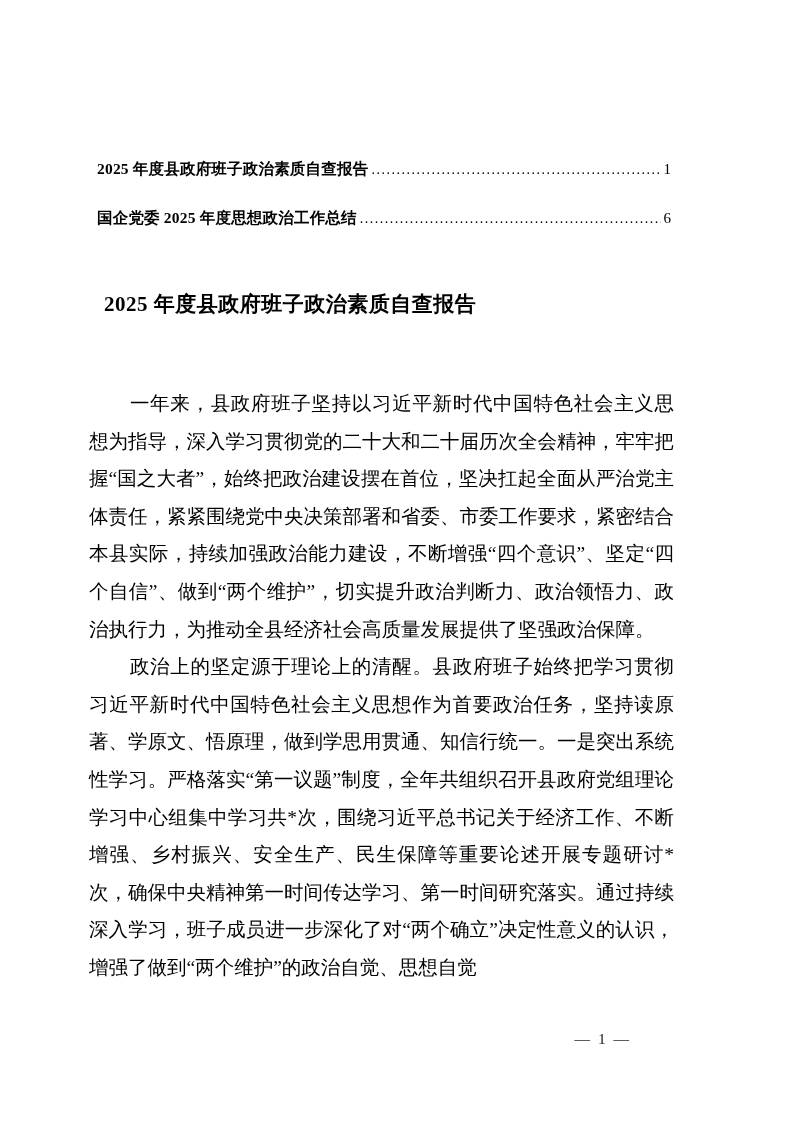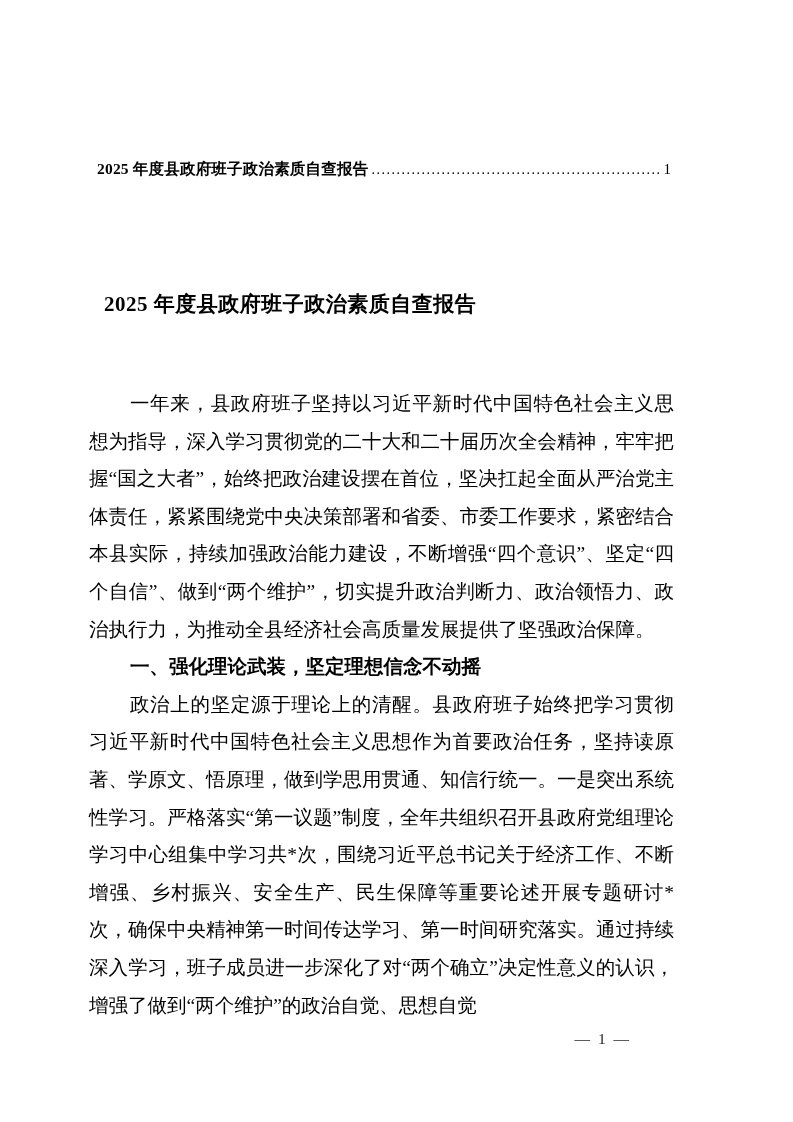--- a/index.html
+++ b/index.html
@@ -105,6 +105,11 @@
       <span class="toc-dots"></span>
       <span class="toc-page">1</span>
     </div>
+    <div class="toc-row">
+      <span class="toc-title">国企党委 2025 年度思想政治工作总结</span>
+      <span class="toc-dots"></span>
+      <span class="toc-page">6</span>
+    </div>
   </nav>
 
   <h1 class="doc-title">2025 年度县政府班子政治素质自查报告</h1>

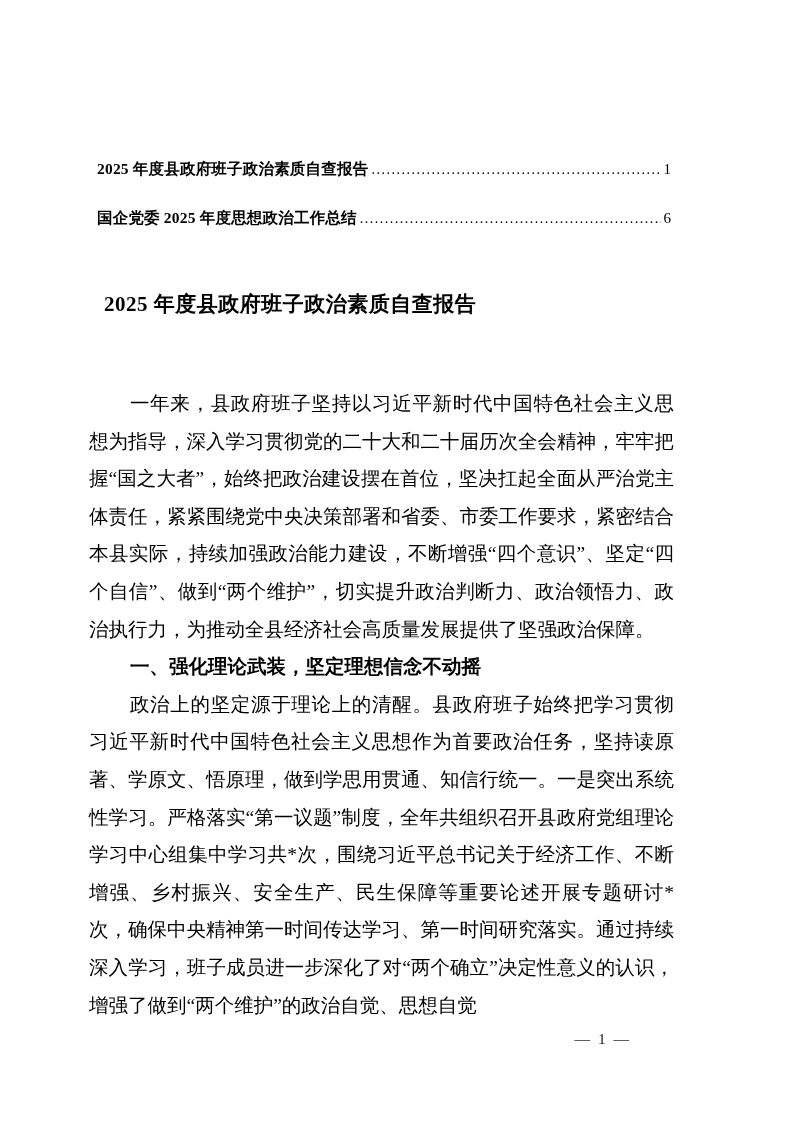--- a/index.html
+++ b/index.html
@@ -116,7 +116,6 @@
 
   <div class="body-text">
     <p class="para">一年来，县政府班子坚持以习近平新时代中国特色社会主义思想为指导，深入学习贯彻党的二十大和二十届历次全会精神，牢牢把握“国之大者”，始终把政治建设摆在首位，坚决扛起全面从严治党主体责任，紧紧围绕党中央决策部署和省委、市委工作要求，紧密结合本县实际，持续加强政治能力建设，不断增强“四个意识”、坚定“四个自信”、做到“两个维护”，切实提升政治判断力、政治领悟力、政治执行力，为推动全县经济社会高质量发展提供了坚强政治保障。</p>
-    <h2 class="section-heading">一、强化理论武装，坚定理想信念不动摇</h2>
     <p class="para">政治上的坚定源于理论上的清醒。县政府班子始终把学习贯彻习近平新时代中国特色社会主义思想作为首要政治任务，坚持读原著、学原文、悟原理，做到学思用贯通、知信行统一。一是突出系统性学习。严格落实“第一议题”制度，全年共组织召开县政府党组理论学习中心组集中学习共*次，围绕习近平总书记关于经济工作、不断增强、乡村振兴、安全生产、民生保障等重要论述开展专题研讨*次，确保中央精神第一时间传达学习、第一时间研究落实。通过持续深入学习，班子成员进一步深化了对“两个确立”决定性意义的认识，增强了做到“两个维护”的政治自觉、思想自觉</p>
   </div>
 

